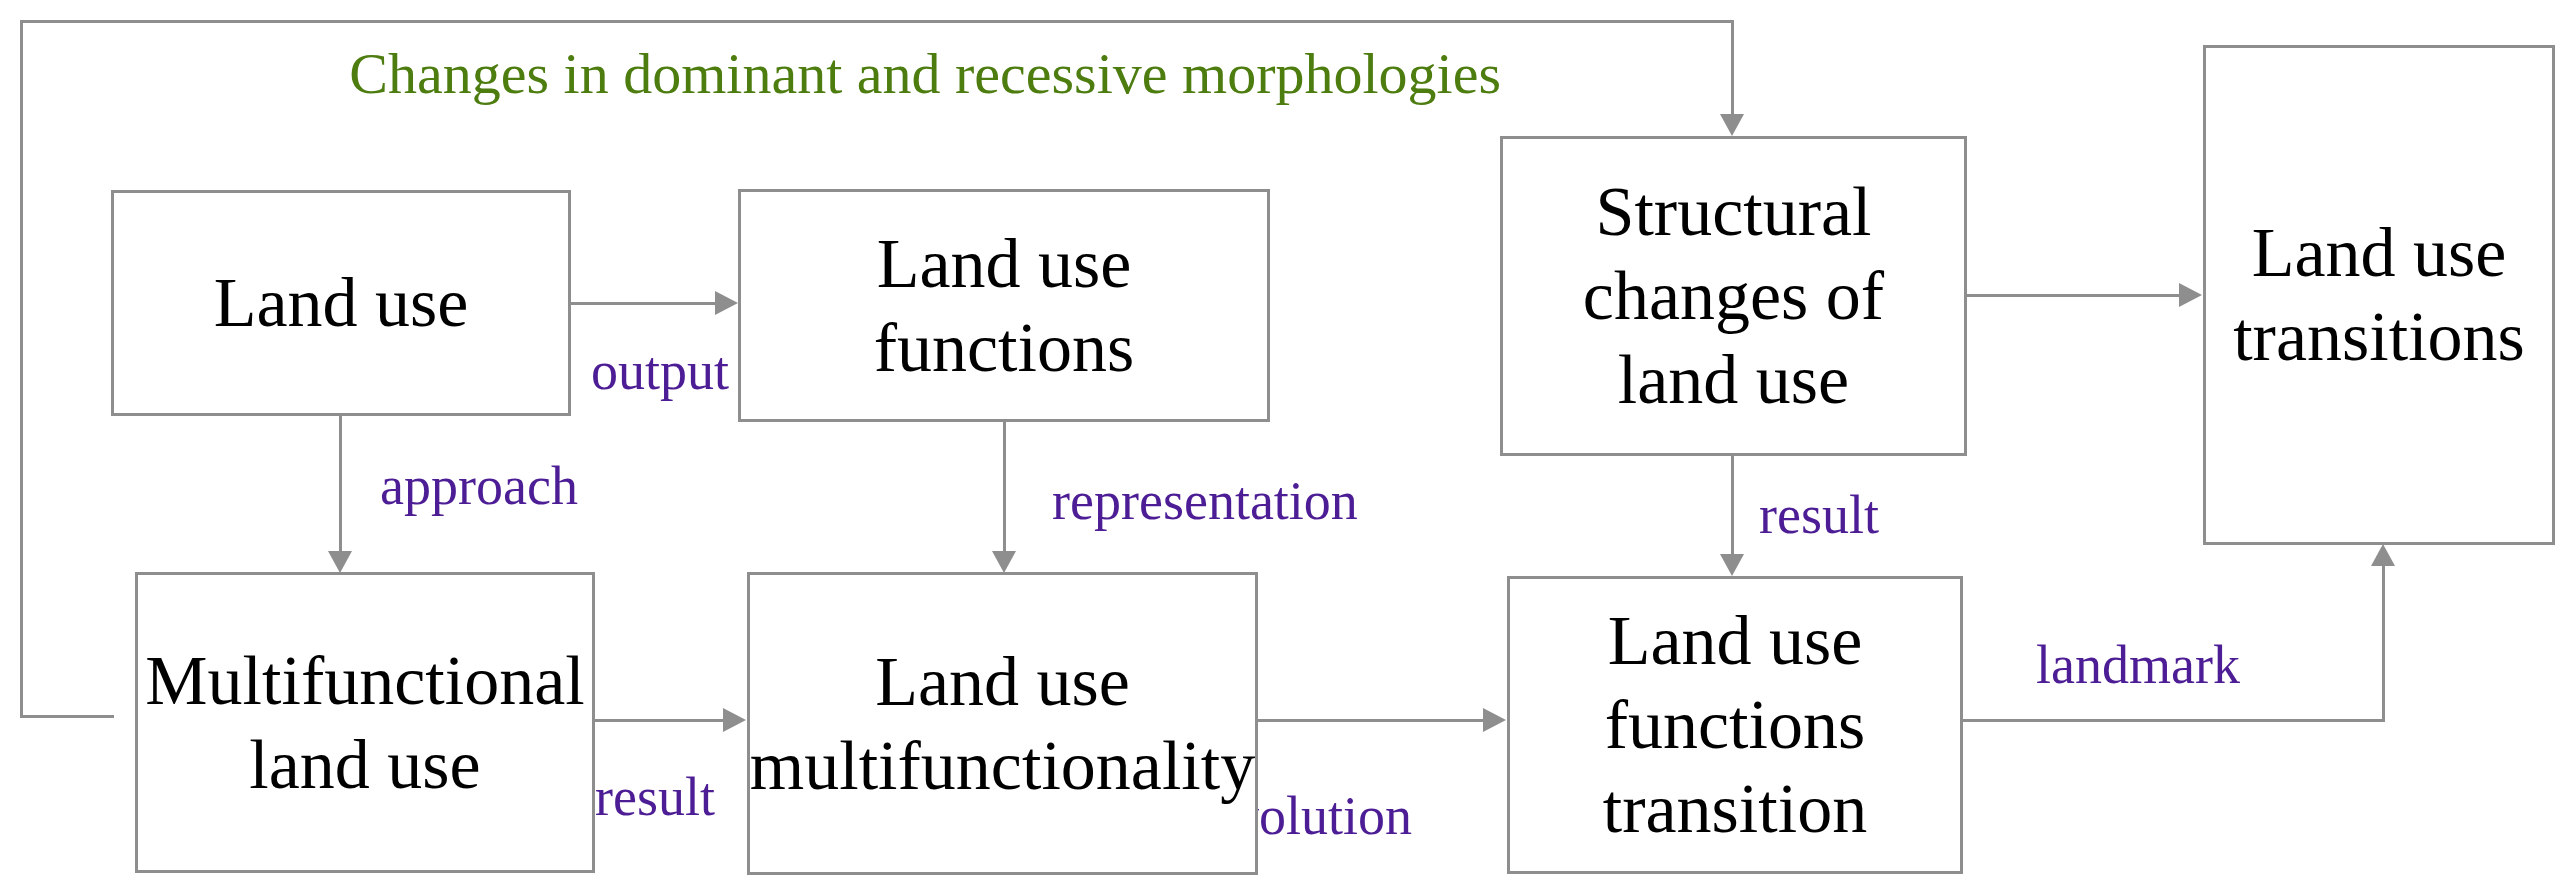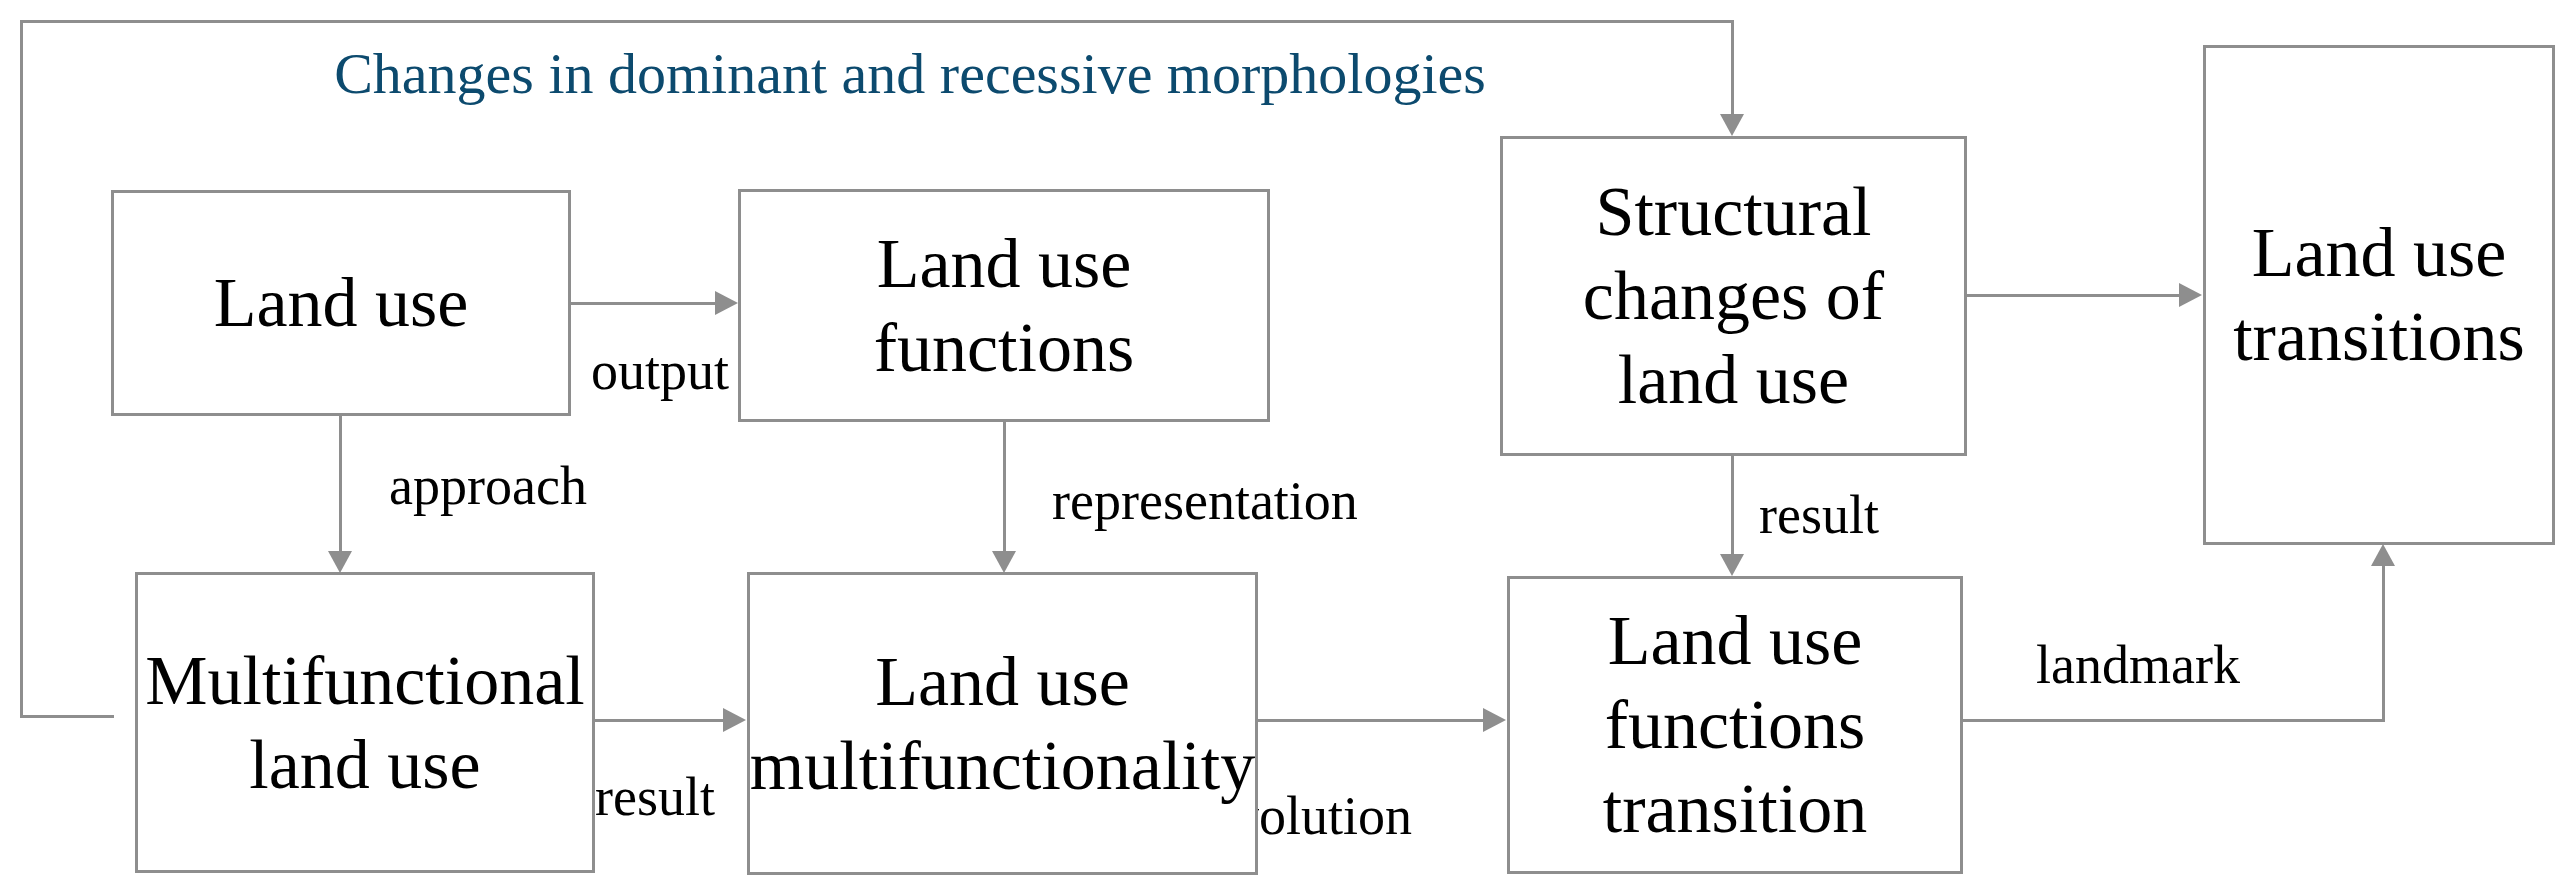--- a/index.html
+++ b/index.html
@@ -72,11 +72,11 @@
     left: 319px;
     top: 45px;
     width: 1182px;
-    text-align: center;
+    text-align: right;
     font-size: 58px;
     line-height: 1.0;
     white-space: nowrap;
-    color: #0c4a6e;
+    color: #4d7c0f;
   }
 </style>
 </head>

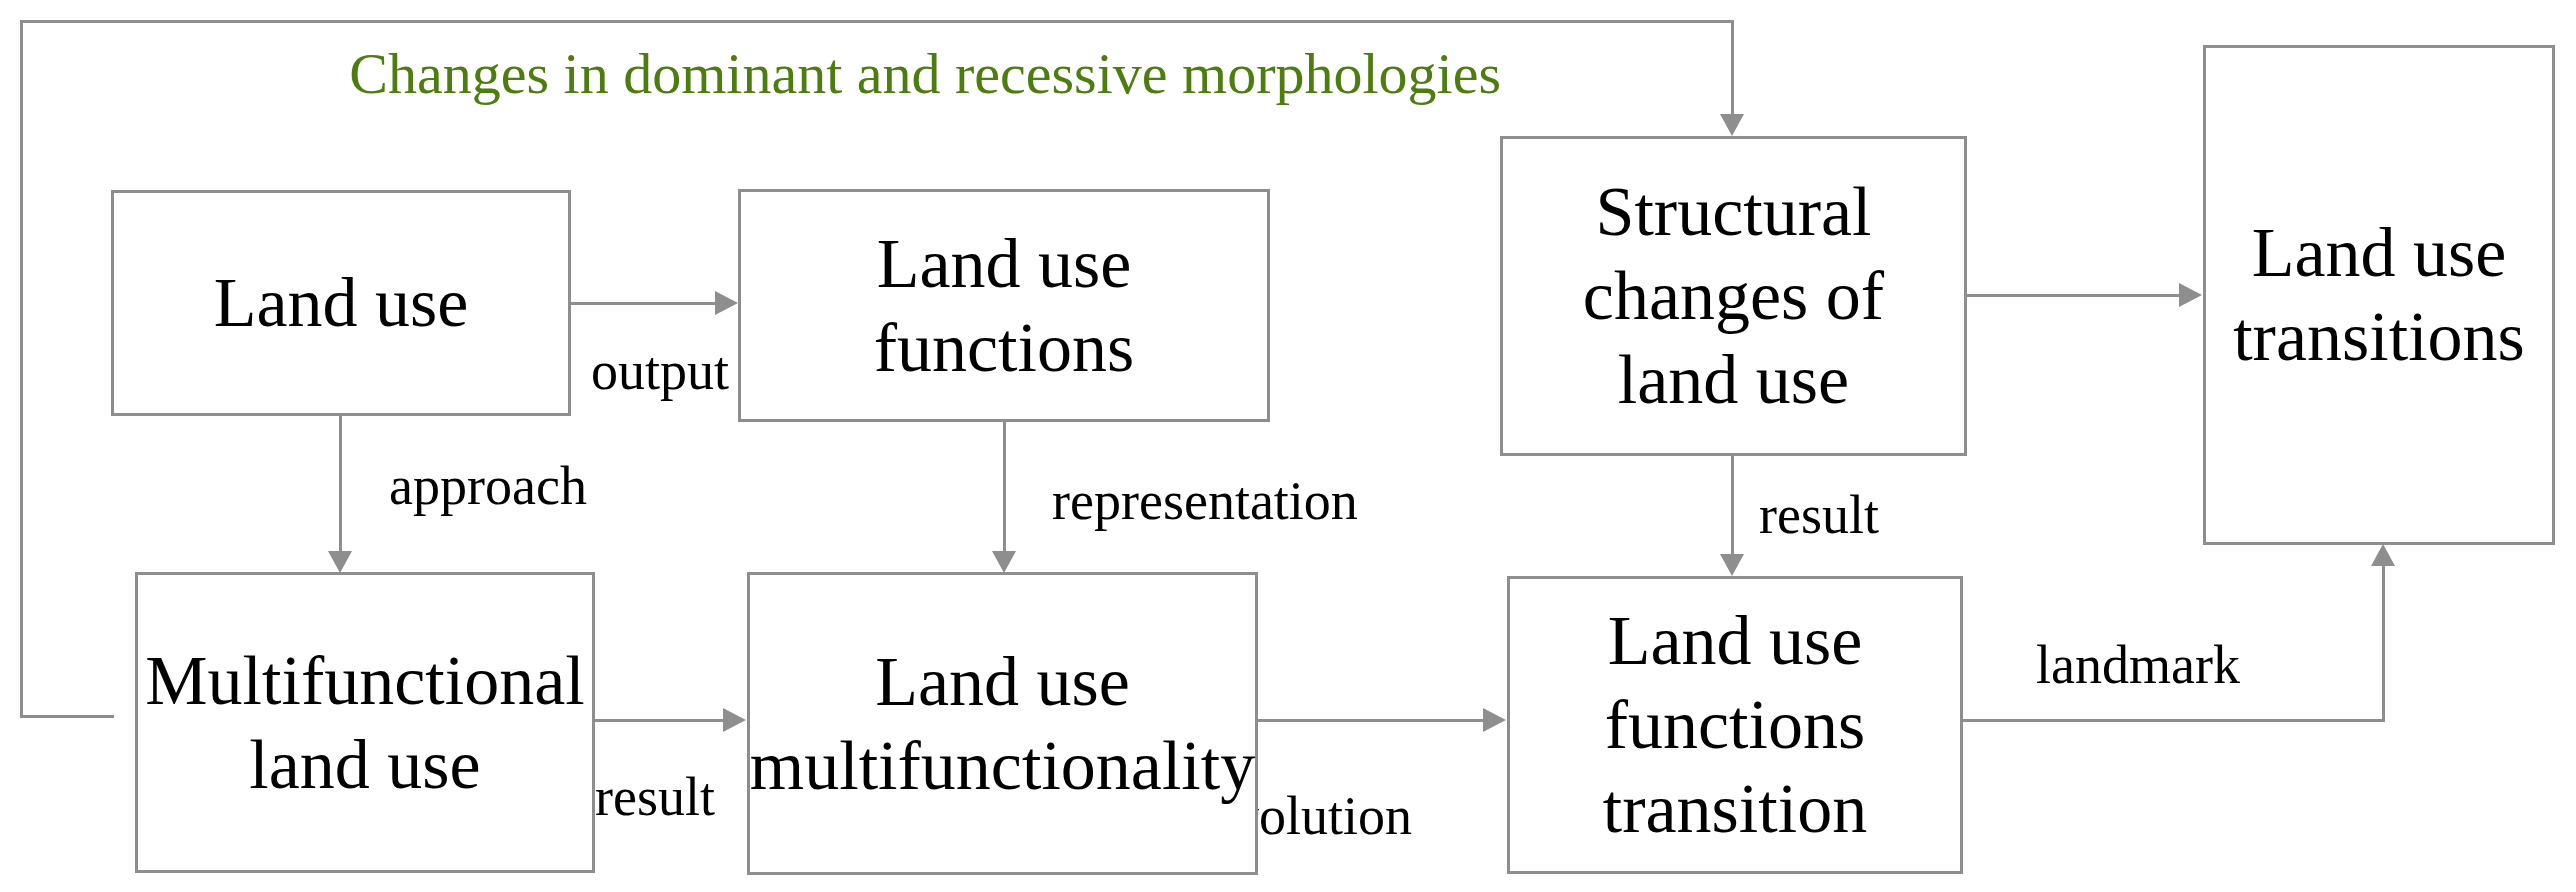--- a/index.html
+++ b/index.html
@@ -65,7 +65,7 @@
     font-size: 54px;
     line-height: 1.0;
     white-space: nowrap;
-    color: #000000;
+    color: #4c1d95;
   }
   .diagram-title {
     position: absolute;

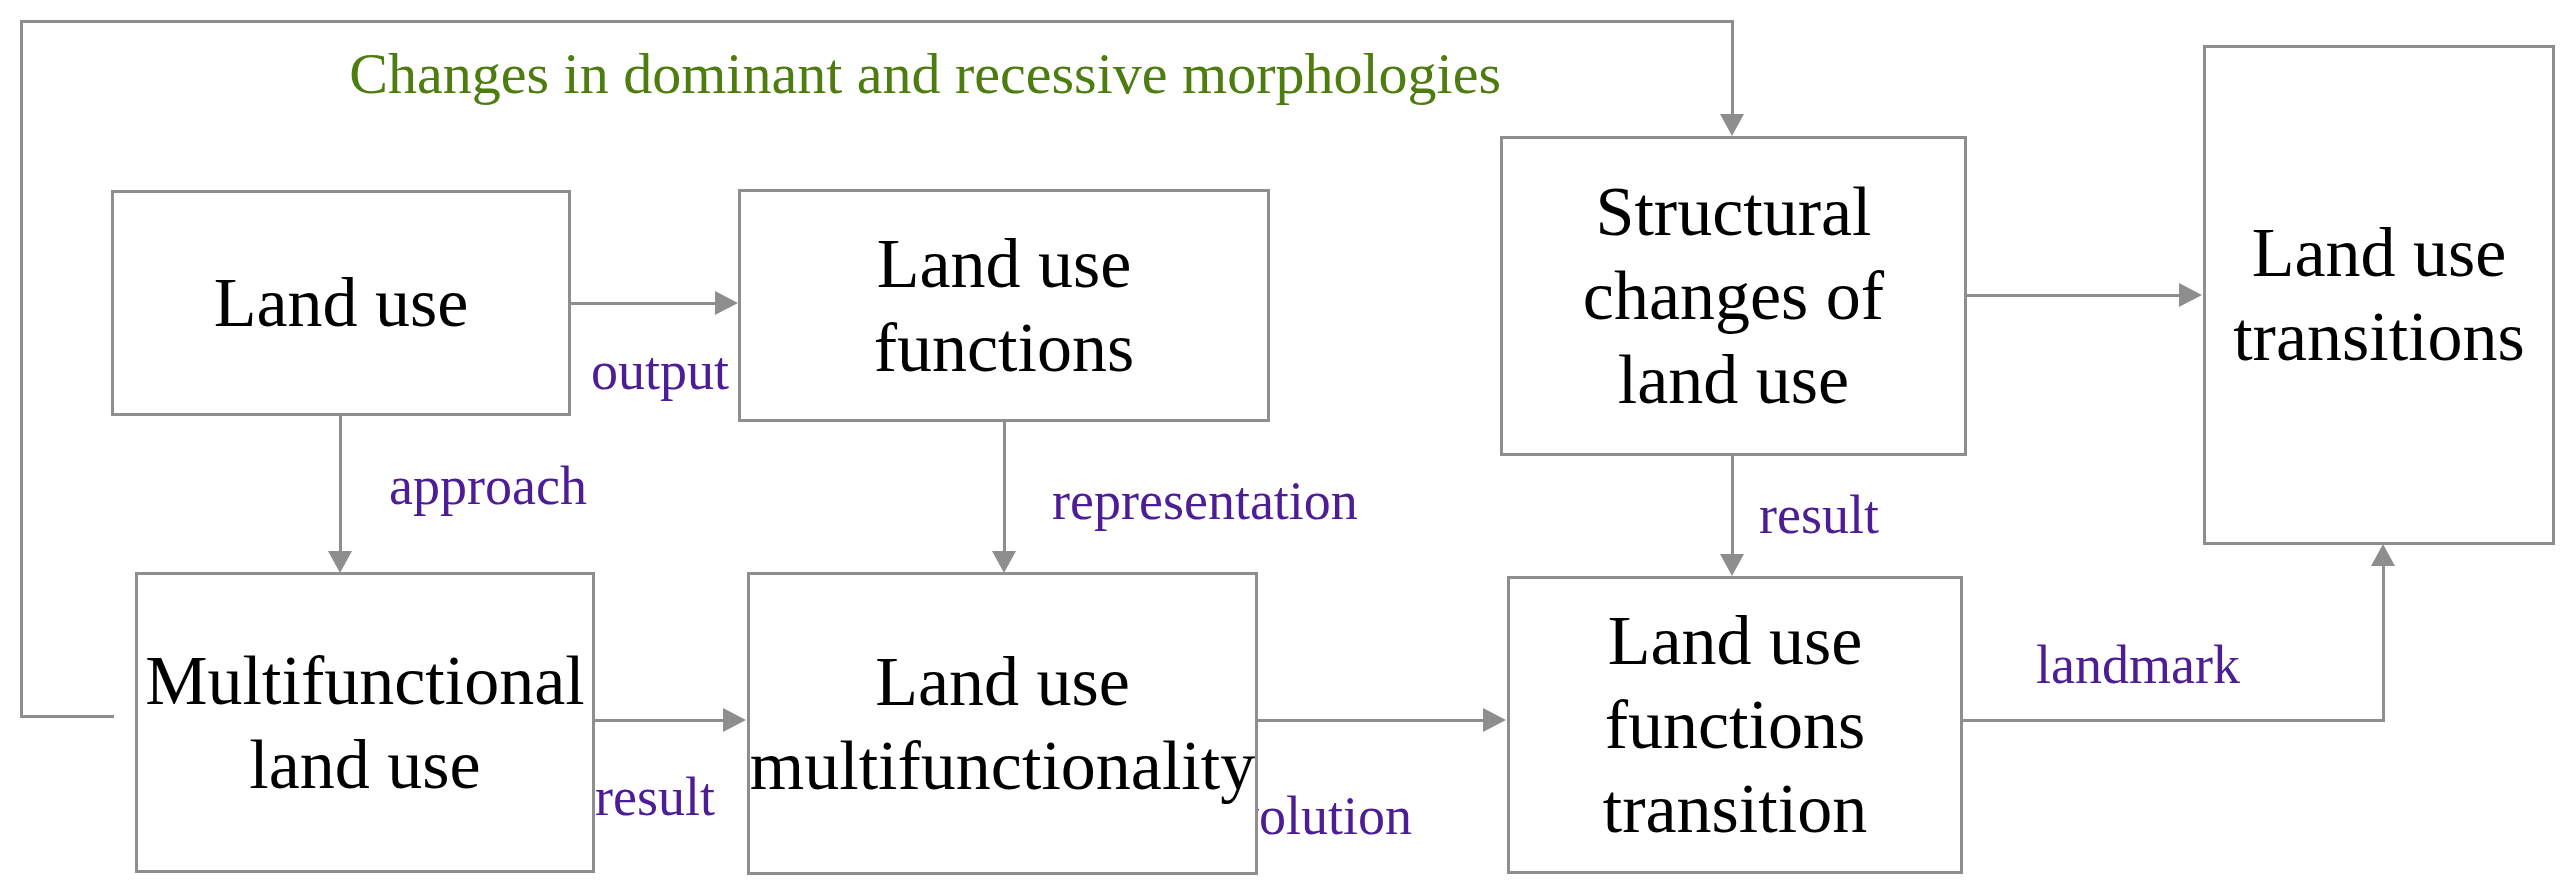--- a/index.html
+++ b/index.html
@@ -98,7 +98,7 @@
 
   <div class="line" style="left:339px; top:415px; width:3.1px; height:138px;"></div>
   <div class="ah ah-down" style="left:328px; top:551px;"></div>
-  <div class="edge-label" style="left:380px; top:459px;margin-left:9px;">approach</div>
+  <div class="edge-label" style="left:380px; top:459px;">approach</div>
 
   <div class="line" style="left:1003px; top:422px; width:3.1px; height:131px;"></div>
   <div class="ah ah-down" style="left:992px; top:551px;"></div>

